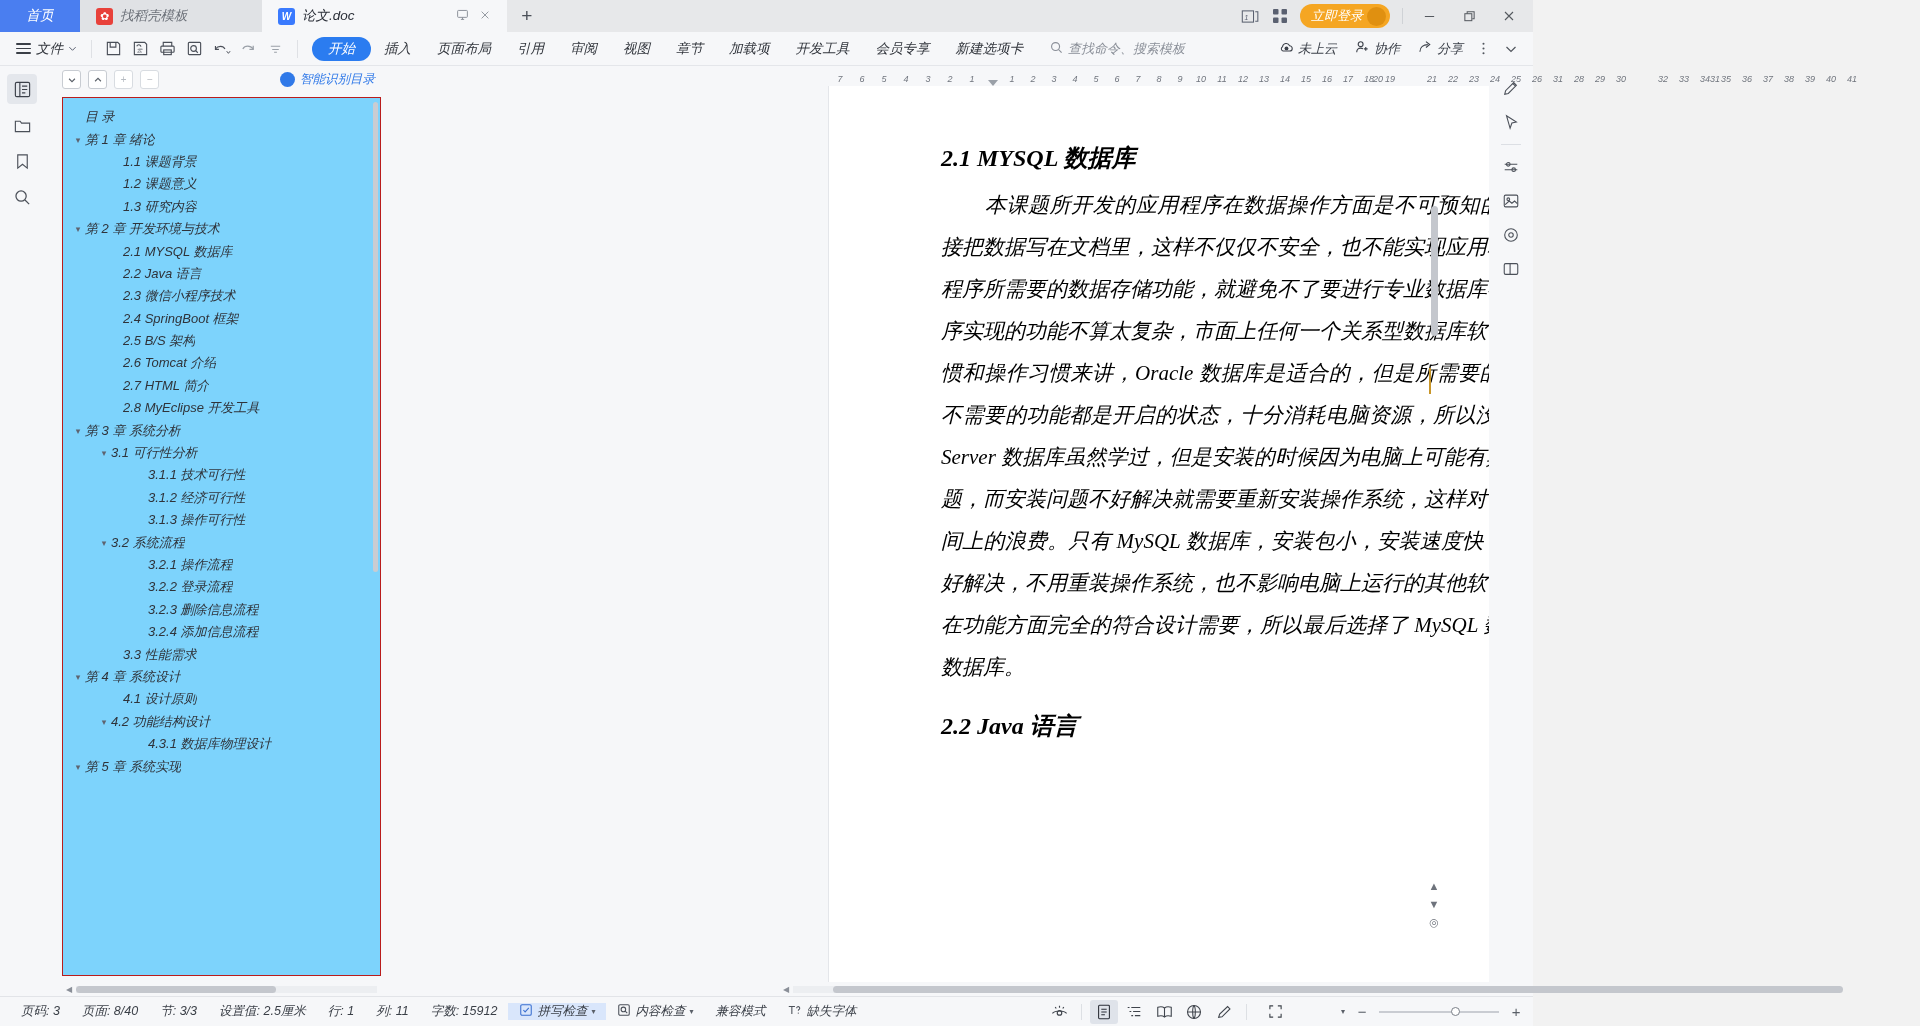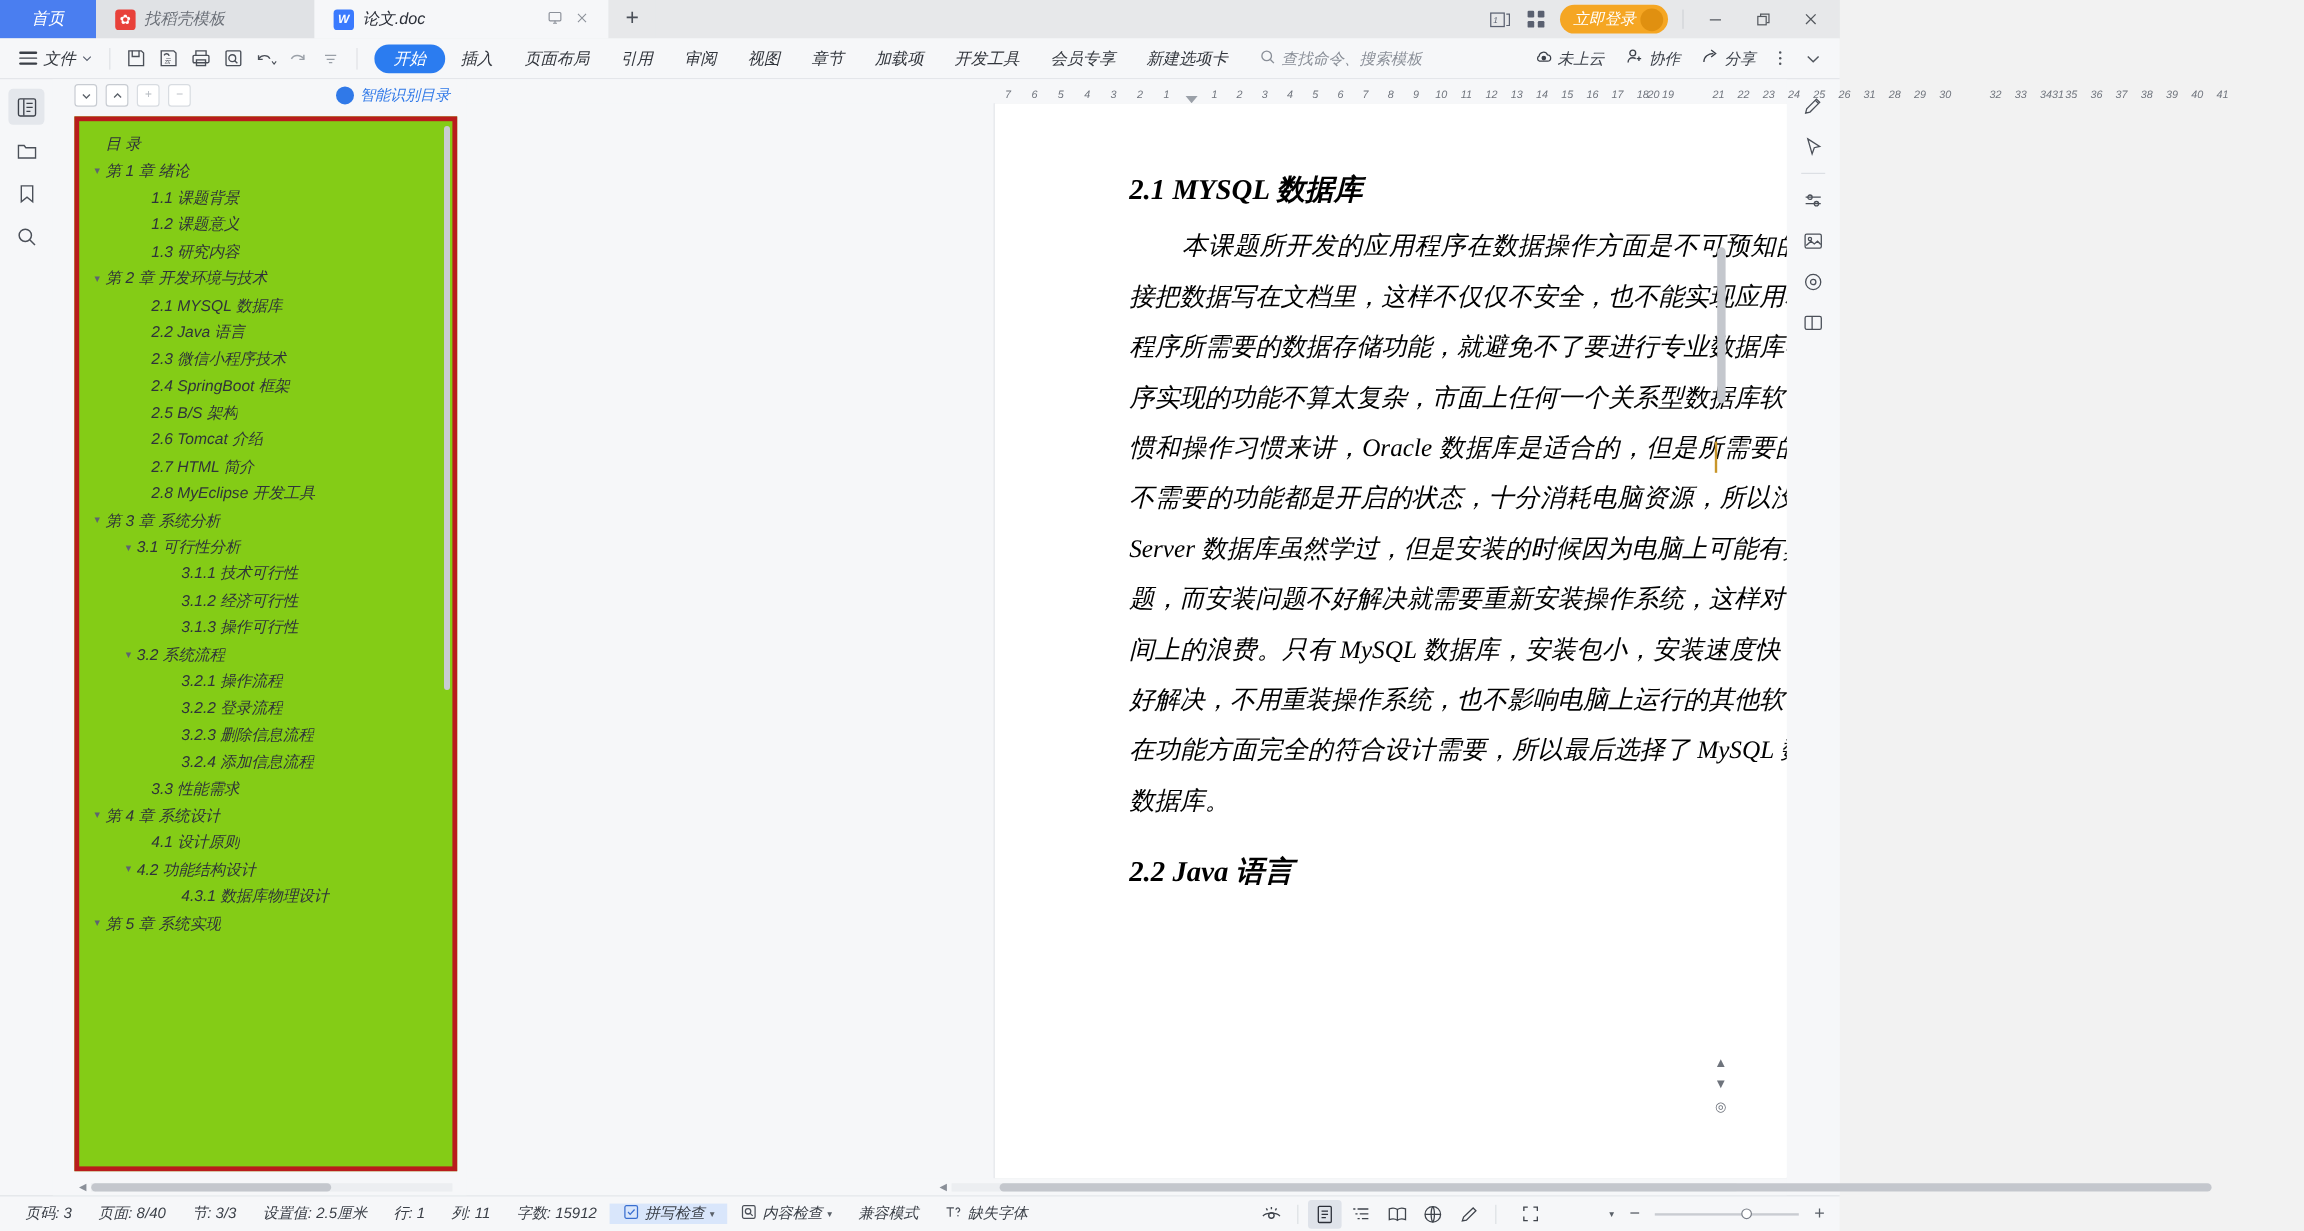--- a/index.html
+++ b/index.html
@@ -81,7 +81,7 @@
   .tbtn.dim { color: #b6bbc2; border-color: #d8dce1; }
   .smart { margin-left: auto; display: flex; align-items: center; gap: 5px; font-size: 12.5px; color: #3079e8; }
   .smart .sic { width: 15px; height: 15px; border-radius: 50%; background: #3079e8; display:inline-block;}
-  .toc-wrap { flex: 1 1 auto; margin: 0 8px 6px 18px; background: #84cc16; border: 4px solid #b91c1c; overflow: hidden; position: relative; }
+  .toc-wrap { flex: 1 1 auto; margin: 0 8px 6px 18px; background: #7dd3fc; border: 1px solid #b91c1c; overflow: hidden; position: relative; }
   .toc { padding: 8px 0 0 0; font-size: 13px; color: #2f333a; }
   .toc-item { display: flex; align-items: center; height: 22.4px; white-space: nowrap; padding-left: 8px; }
   .toc-item .car { width: 14px; flex: 0 0 14px; color: #5e6470; font-size: 9px; display: flex; align-items: center; justify-content: center;}

